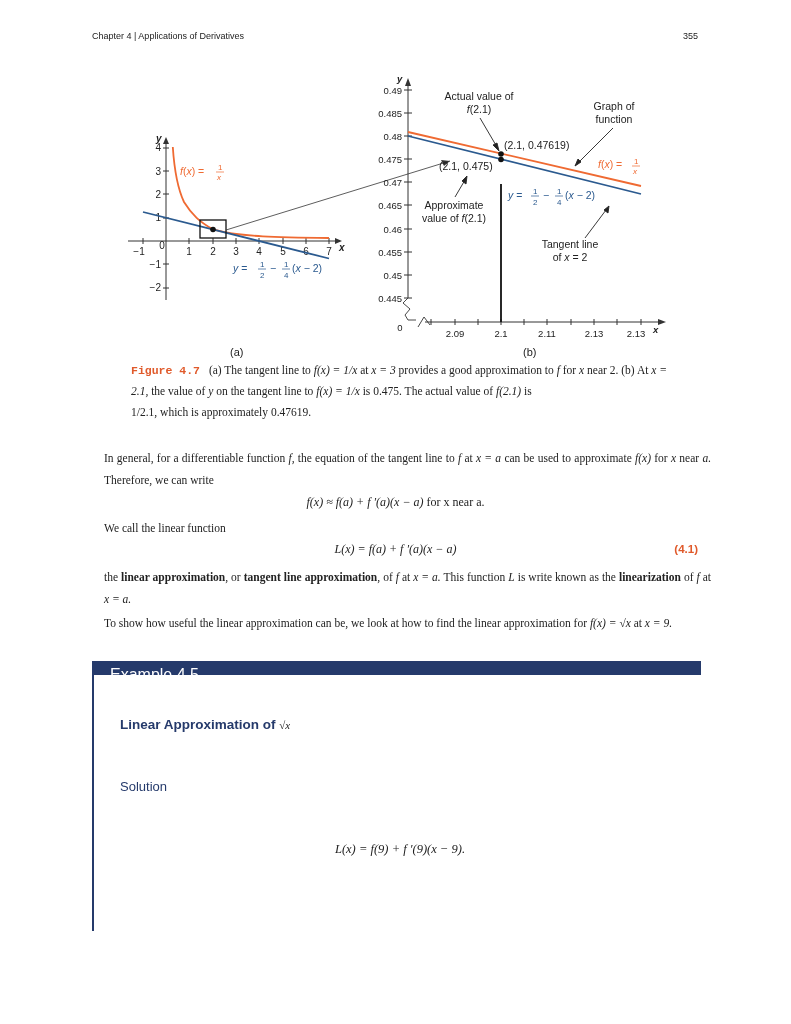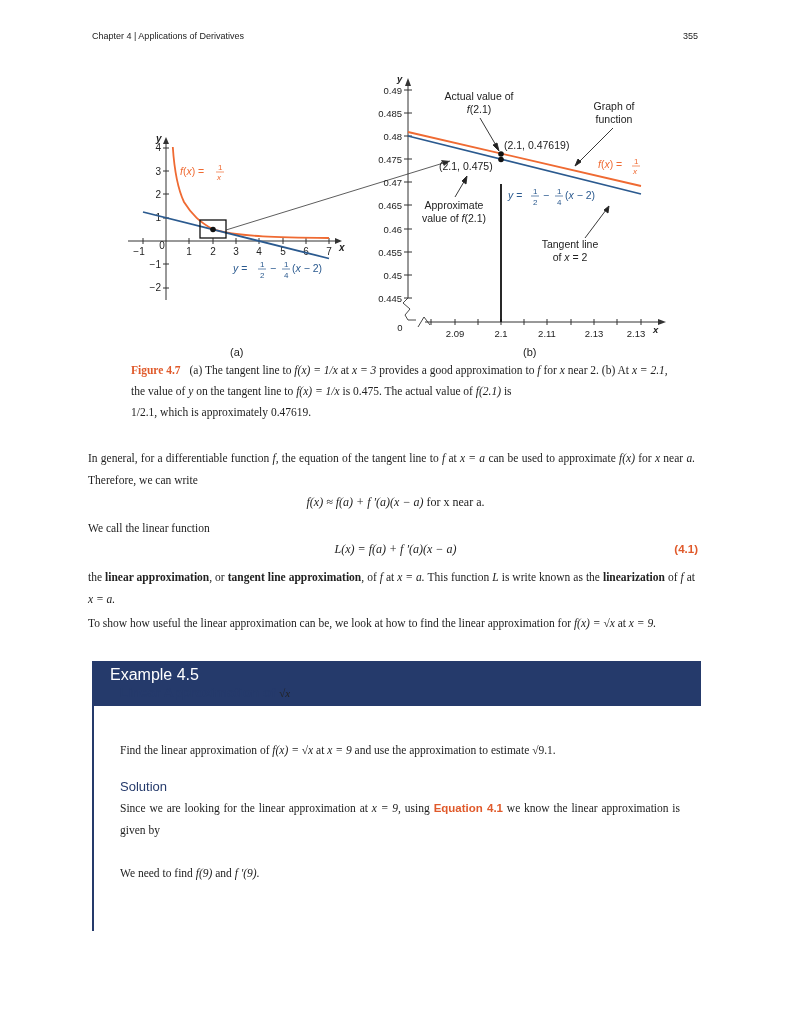--- a/index.html
+++ b/index.html
@@ -11,7 +11,7 @@
   .fig svg { position:absolute; left:0; top:0; }
   .sublabel { position:absolute; top:346px; font-family:"Liberation Sans", sans-serif; font-size:11px; color:#222; }
   .caption { position:absolute; left:131px; top:360px; width:540px; font-size:11.5px; line-height:21px; color:#222; }
-  .caption .figlabel { font-family:Liberation Serif, serif; font-weight:bold; color:#e05a2b; margin-right:6px; }
+  .caption .figlabel { font-family:Liberation Mono, monospace; font-weight:bold; color:#e05a2b; margin-right:6px; }
   .m { font-family:"Liberation Serif", serif; font-style:italic; }
   .mn { font-family:"Liberation Serif", serif; font-style:normal; }
   .para { position:absolute; left:88px; width:607px; font-size:11.5px; line-height:22px; color:#222; text-align:justify; }

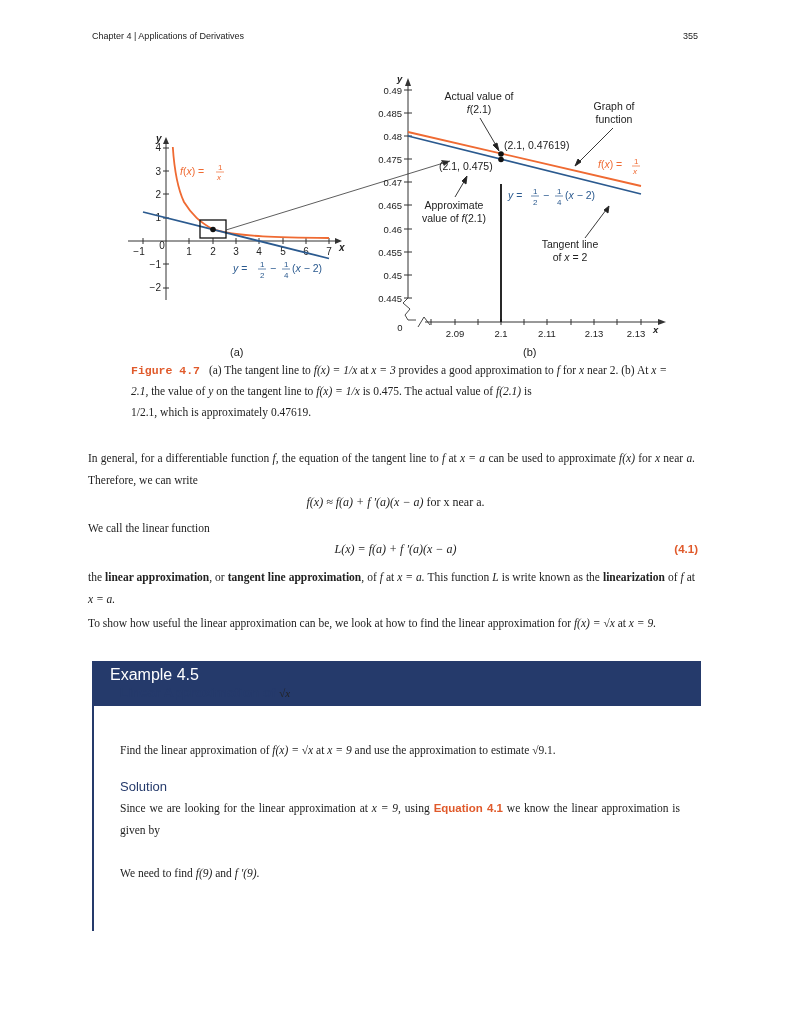--- a/index.html
+++ b/index.html
@@ -14,7 +14,7 @@
   .caption .figlabel { font-family:Liberation Mono, monospace; font-weight:bold; color:#e05a2b; margin-right:6px; }
   .m { font-family:"Liberation Serif", serif; font-style:italic; }
   .mn { font-family:"Liberation Serif", serif; font-style:normal; }
-  .para { position:absolute; left:88px; width:607px; font-size:11.5px; line-height:22px; color:#222; text-align:justify; }
+  .para { position:absolute; left:104px; width:607px; font-size:11.5px; line-height:22px; color:#222; text-align:justify; }
   .eq { position:absolute; left:0; width:791px; text-align:center; font-size:12px; color:#222; }
   .eqnum { position:absolute; right:93px; font-family:"Liberation Sans", sans-serif; font-weight:bold; color:#e05a2b; font-size:11.5px; }
   .example { position:absolute; left:92px; top:661px; width:607px; height:270px; border-left:2px solid #253a6b; }

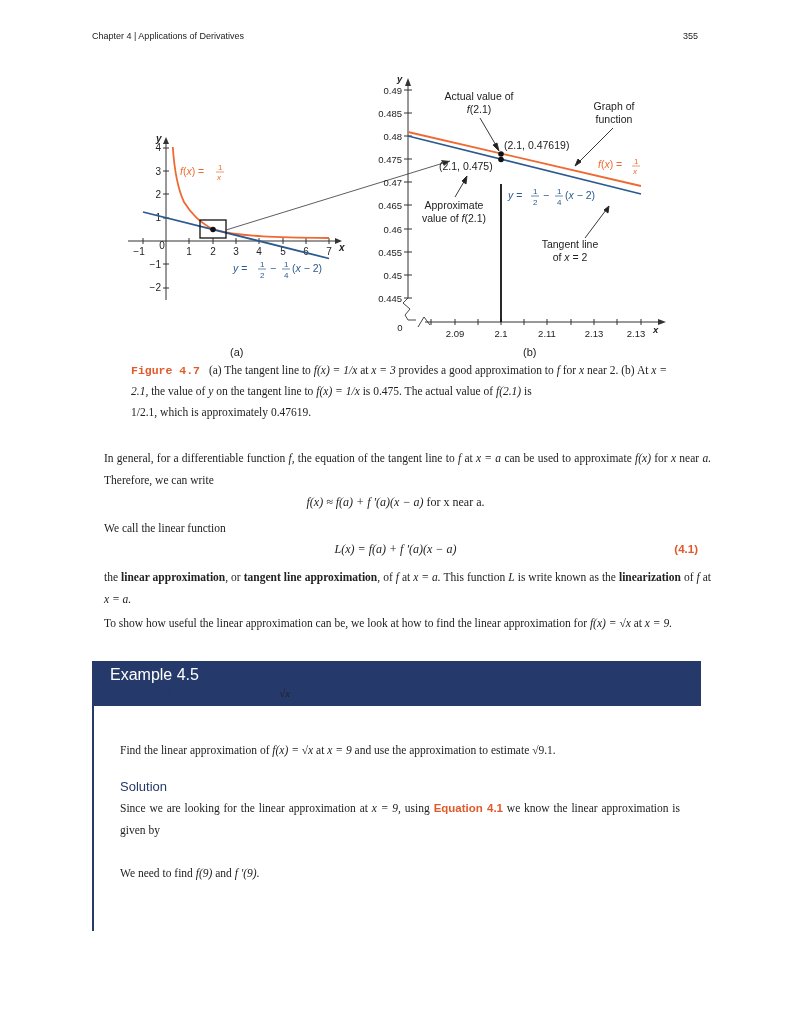--- a/index.html
+++ b/index.html
@@ -18,7 +18,7 @@
   .eq { position:absolute; left:0; width:791px; text-align:center; font-size:12px; color:#222; }
   .eqnum { position:absolute; right:93px; font-family:"Liberation Sans", sans-serif; font-weight:bold; color:#e05a2b; font-size:11.5px; }
   .example { position:absolute; left:92px; top:661px; width:607px; height:270px; border-left:2px solid #253a6b; }
-  .example-hdr { position:absolute; left:0; top:0; width:607px; height:45px; background:#253a6b; color:#fff; font-family:"Liberation Sans", sans-serif; font-size:16px; line-height:28px; padding-left:16px; box-sizing:border-box; }
+  .example-hdr { position:absolute; left:0; top:0; width:607px; height:14px; background:#253a6b; color:#fff; font-family:"Liberation Sans", sans-serif; font-size:16px; line-height:28px; padding-left:16px; box-sizing:border-box; }
   .ex-title { position:absolute; left:26px; top:24px; font-family:"Liberation Sans", sans-serif; font-weight:bold; color:#253a6b; font-size:13.5px; }
   .ex-title .m { font-weight:normal; font-size:11px; color:#222; }
   .ex-text { position:absolute; left:26px; width:560px; font-size:11.5px; line-height:22px; color:#222; text-align:justify; }

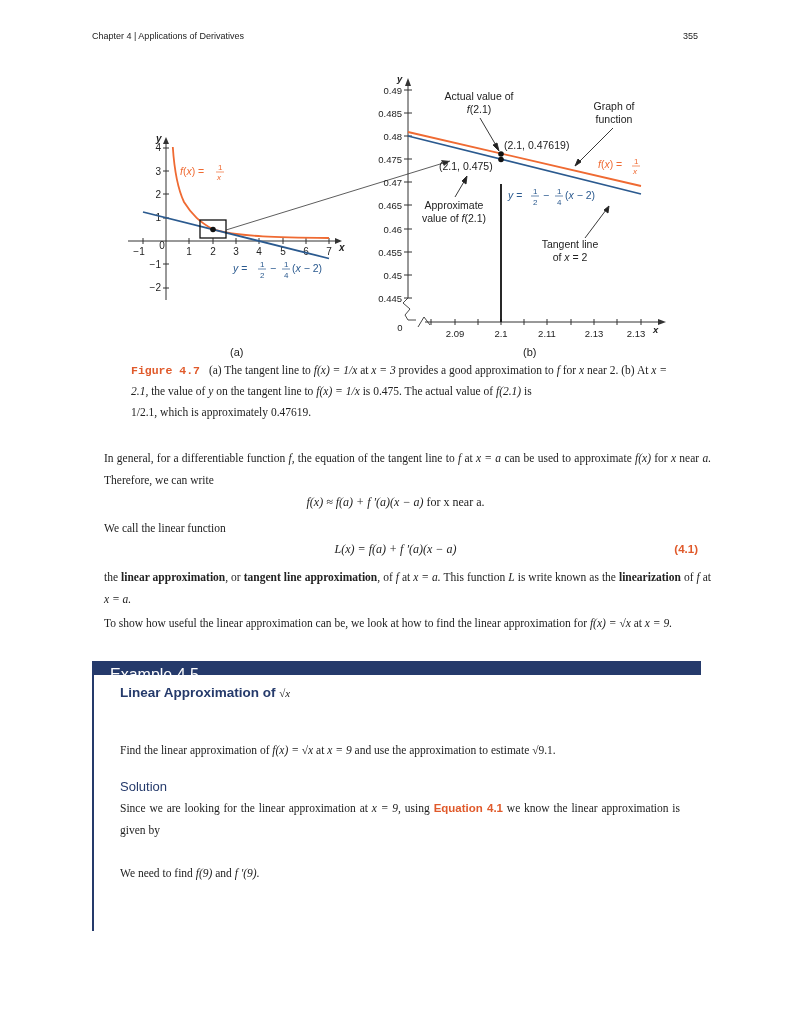--- a/index.html
+++ b/index.html
@@ -19,7 +19,7 @@
   .eqnum { position:absolute; right:93px; font-family:"Liberation Sans", sans-serif; font-weight:bold; color:#e05a2b; font-size:11.5px; }
   .example { position:absolute; left:92px; top:661px; width:607px; height:270px; border-left:2px solid #253a6b; }
   .example-hdr { position:absolute; left:0; top:0; width:607px; height:14px; background:#253a6b; color:#fff; font-family:"Liberation Sans", sans-serif; font-size:16px; line-height:28px; padding-left:16px; box-sizing:border-box; }
-  .ex-title { position:absolute; left:26px; top:24px; font-family:"Liberation Sans", sans-serif; font-weight:bold; color:#253a6b; font-size:13.5px; }
+  .ex-title { position:absolute; left:26px; top:56px; font-family:"Liberation Sans", sans-serif; font-weight:bold; color:#253a6b; font-size:13.5px; }
   .ex-title .m { font-weight:normal; font-size:11px; color:#222; }
   .ex-text { position:absolute; left:26px; width:560px; font-size:11.5px; line-height:22px; color:#222; text-align:justify; }
   .sol { position:absolute; left:26px; top:118px; font-family:"Liberation Sans", sans-serif; font-weight:normal; color:#253a6b; font-size:13px; }

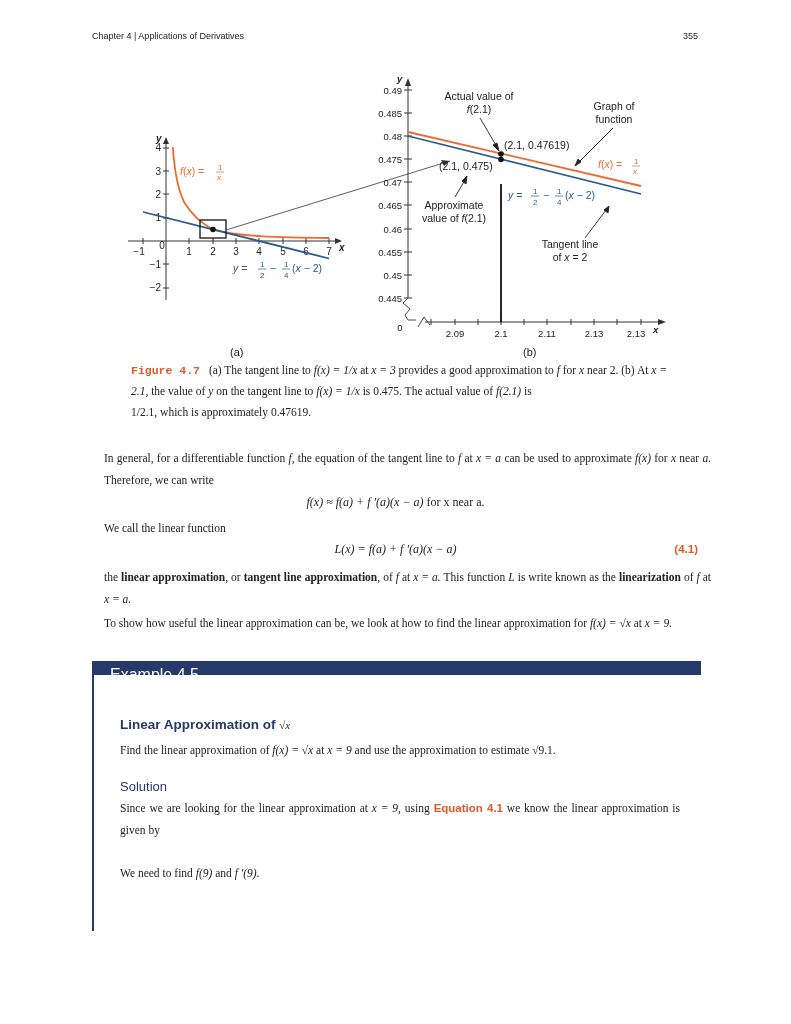--- a/index.html
+++ b/index.html
@@ -298,14 +298,6 @@
     <span>Linear Approximation of</span>
     <span class="m">√x</span>
   </div>
-  <div class="ex-text" style="top:78px;">
-    <span>Find the linear approximation of</span>
-    <span class="m">f(x) = √x</span>
-    <span>at</span>
-    <span class="m">x = 9</span>
-    <span>and use the approximation to estimate</span>
-    <span class="mn">√9.1.</span>
-  </div>
   <div class="sol">Solution</div>
   <div class="ex-text" style="top:136px;">
     <span>Since we are looking for the linear approximation at</span>

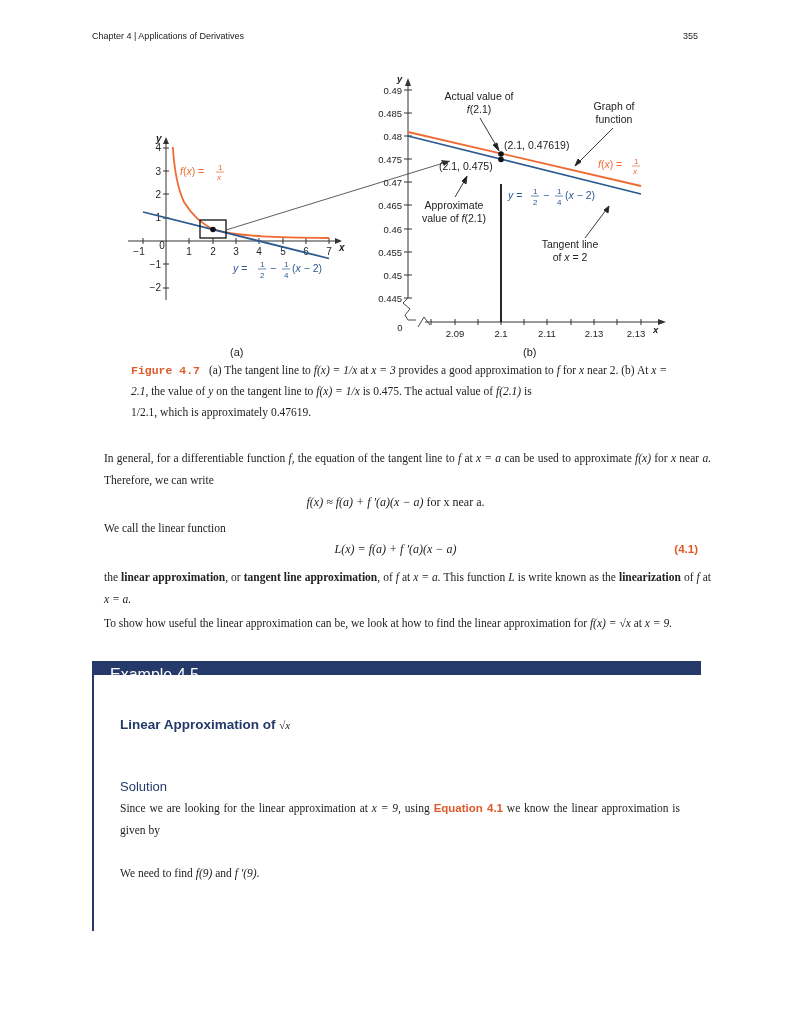--- a/index.html
+++ b/index.html
@@ -299,13 +299,6 @@
     <span class="m">√x</span>
   </div>
   <div class="sol">Solution</div>
-  <div class="ex-text" style="top:136px;">
-    <span>Since we are looking for the linear approximation at</span>
-    <span class="m">x = 9,</span>
-    <span>using</span>
-    <span class="eqlink">Equation 4.1</span>
-    <span>we know the linear approximation is given by</span>
-  </div>
   <div class="ex-text" style="top:201px;">
     <span>We need to find</span>
     <span class="m">f(9)</span>

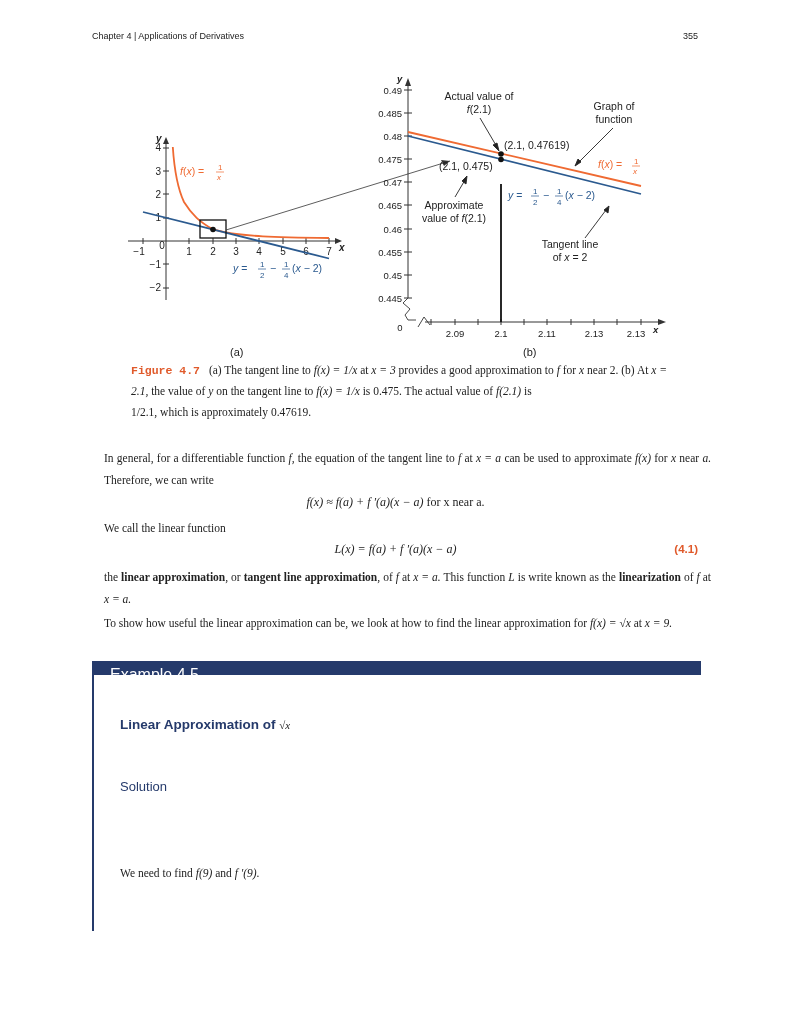--- a/index.html
+++ b/index.html
@@ -299,6 +299,9 @@
     <span class="m">√x</span>
   </div>
   <div class="sol">Solution</div>
+  <div class="ex-text" style="top:177px; text-align:center; font-size:12.5px;">
+    <span class="m">L(x) = f(9) + f ′(9)(x − 9).</span>
+  </div>
   <div class="ex-text" style="top:201px;">
     <span>We need to find</span>
     <span class="m">f(9)</span>

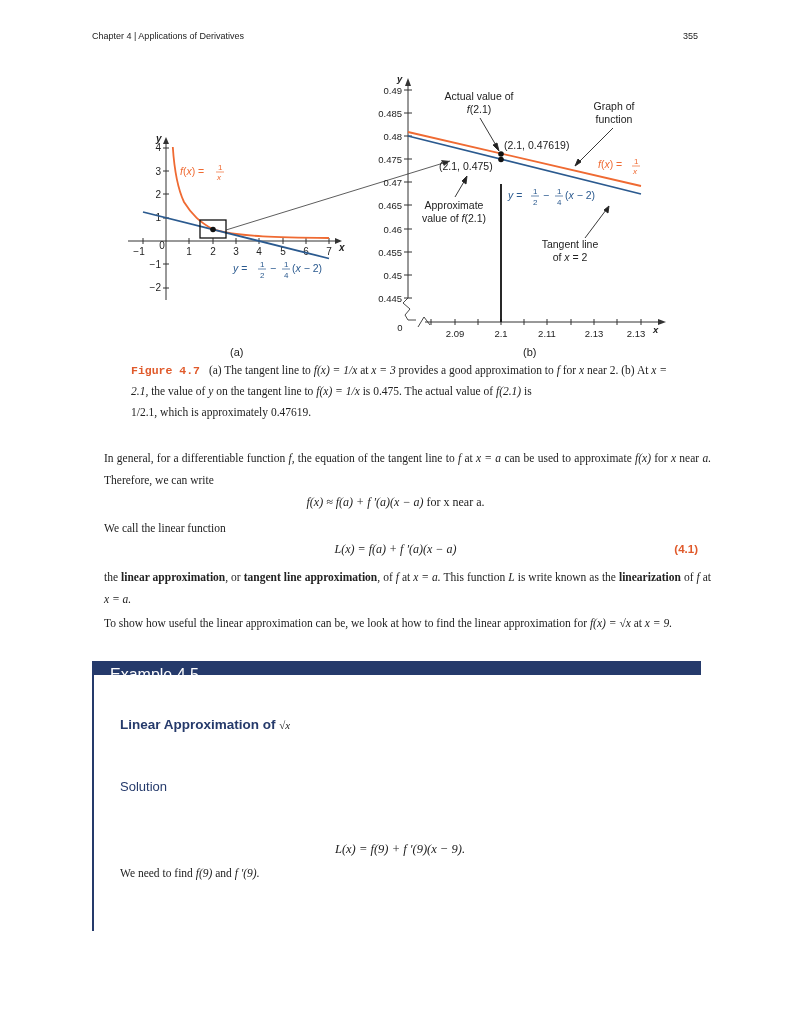--- a/index.html
+++ b/index.html
@@ -302,12 +302,6 @@
   <div class="ex-text" style="top:177px; text-align:center; font-size:12.5px;">
     <span class="m">L(x) = f(9) + f ′(9)(x − 9).</span>
   </div>
-  <div class="ex-text" style="top:201px;">
-    <span>We need to find</span>
-    <span class="m">f(9)</span>
-    <span>and</span>
-    <span class="m">f ′(9).</span>
-  </div>
 </div>
 
 </body></html>

